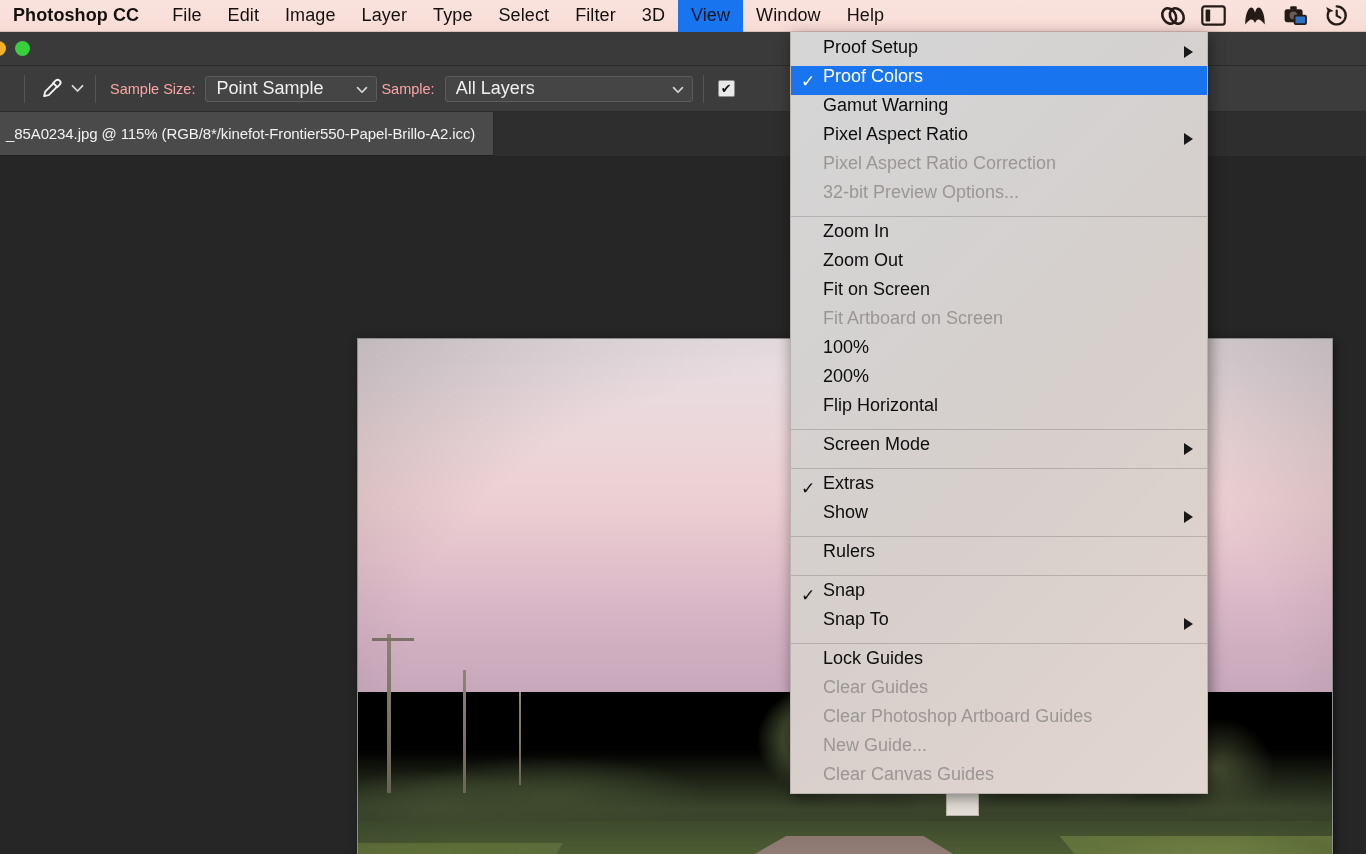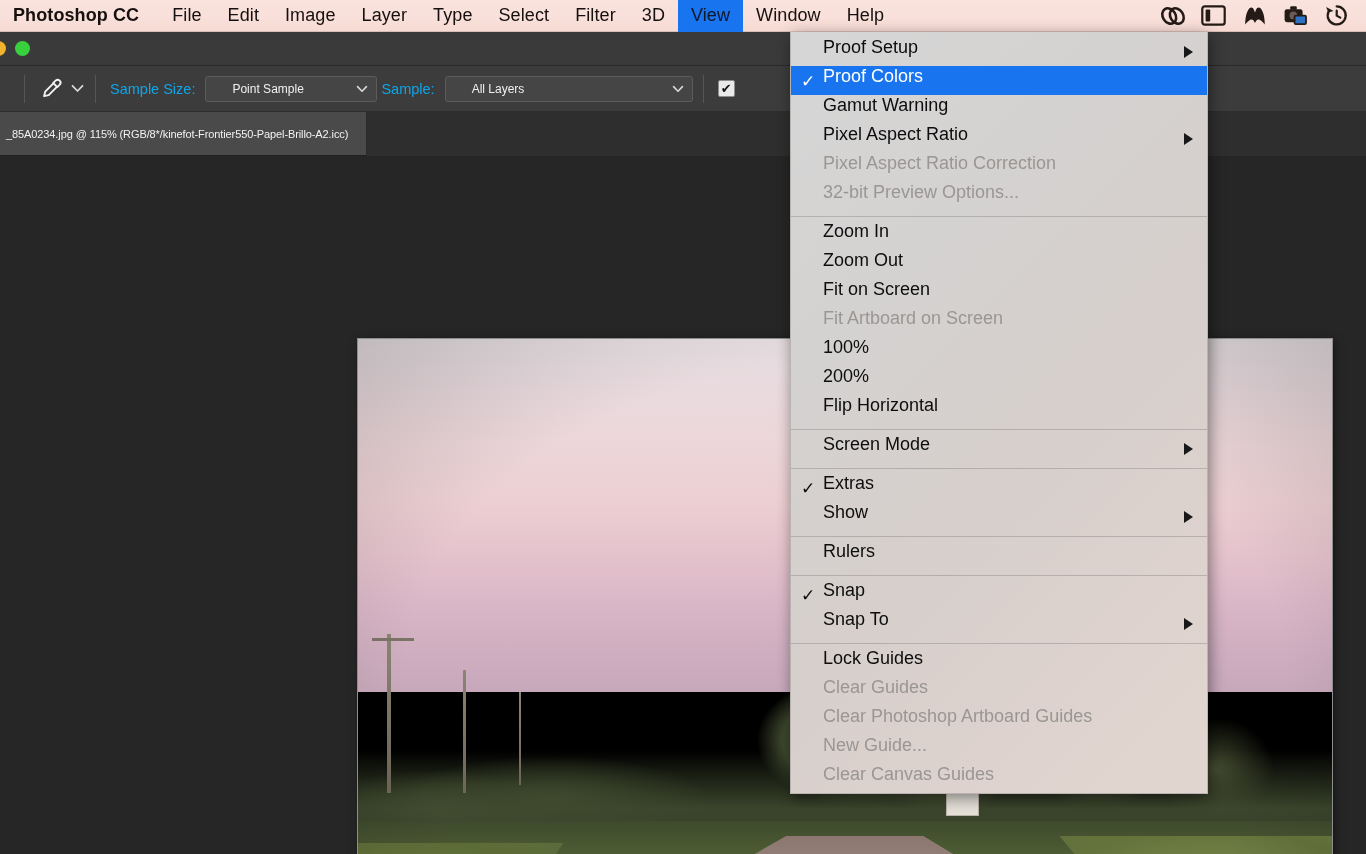--- a/index.html
+++ b/index.html
@@ -56,7 +56,7 @@
   .ob-sep { width: 1px; height: 28px; background: #565656; margin: 0 10px; }
   #tool-eyedropper { width: 34px; height: 30px; display: flex; align-items: center; justify-content: center; }
   .chev { width: 16px; display: flex; align-items: center; justify-content: center; }
-  .ob-label { font-size: 14.5px; color: #0ea5e9; margin: 0 10px 0 4px; white-space: nowrap; }
+  .ob-label { font-size: 14.5px; color: #fca5a5; margin: 0 10px 0 4px; white-space: nowrap; }
   .ob-select {
     height: 26px; background: #454545; border: 1px solid #5c5c5c; border-radius: 3px;
     display: flex; align-items: center; justify-content: space-between;

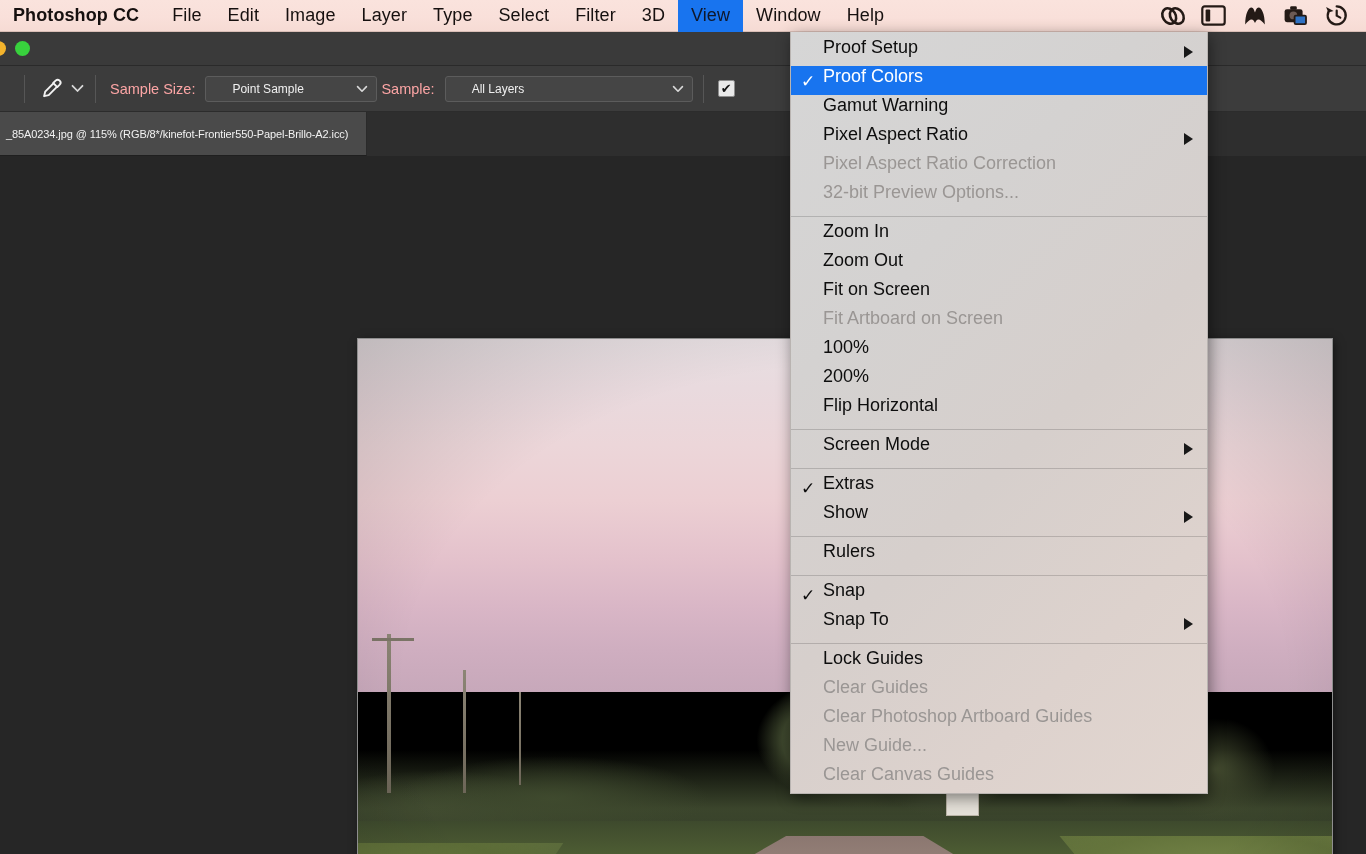--- a/index.html
+++ b/index.html
@@ -60,7 +60,7 @@
   .ob-select {
     height: 26px; background: #454545; border: 1px solid #5c5c5c; border-radius: 3px;
     display: flex; align-items: center; justify-content: space-between;
-    padding: 0 8px 0 26px; color: #f0f0f0; font-size: 12px; white-space: nowrap;
+    padding: 0 8px 0 10px; color: #f0f0f0; font-size: 18px; white-space: nowrap;
   }
   #sel-sample-size { width: 172px; }
   #sel-sample { width: 248px; }

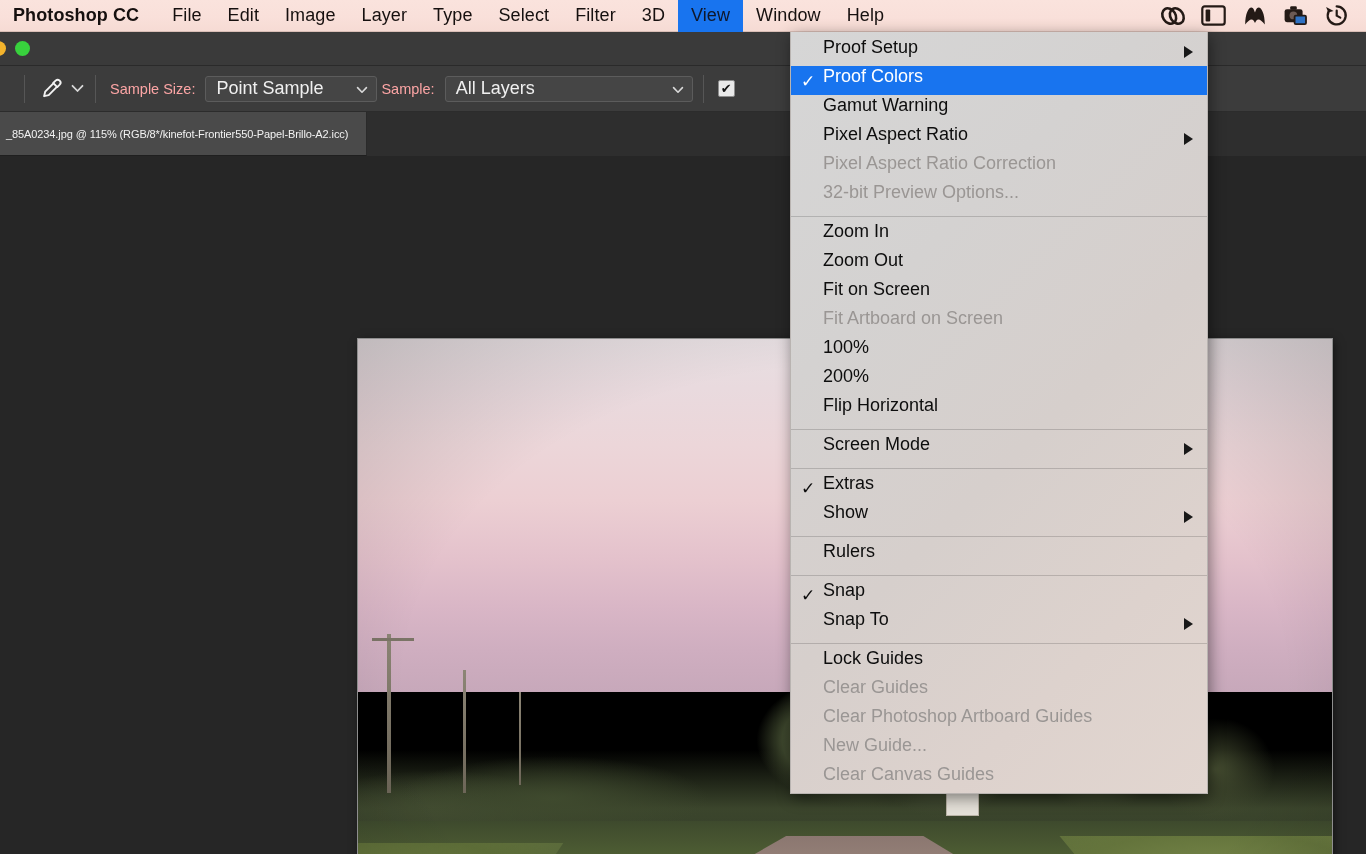--- a/index.html
+++ b/index.html
@@ -77,7 +77,7 @@
     background: #4a4a4a; border-right: 1px solid #2a2a2a; border-bottom: 1px solid #1f1f1f;
     display: flex; align-items: center; padding: 0 18px 0 6px;
   }
-  #doc-tab-title { font-size: 11px; color: #f2f2f2; white-space: nowrap; letter-spacing: -.1px; }
+  #doc-tab-title { font-size: 15px; color: #f2f2f2; white-space: nowrap; letter-spacing: -.1px; }
 
   
   #workspace { position: absolute; top: 124px; left: 0; width: 1366px; height: 698px; background: #262626; overflow: hidden; }

